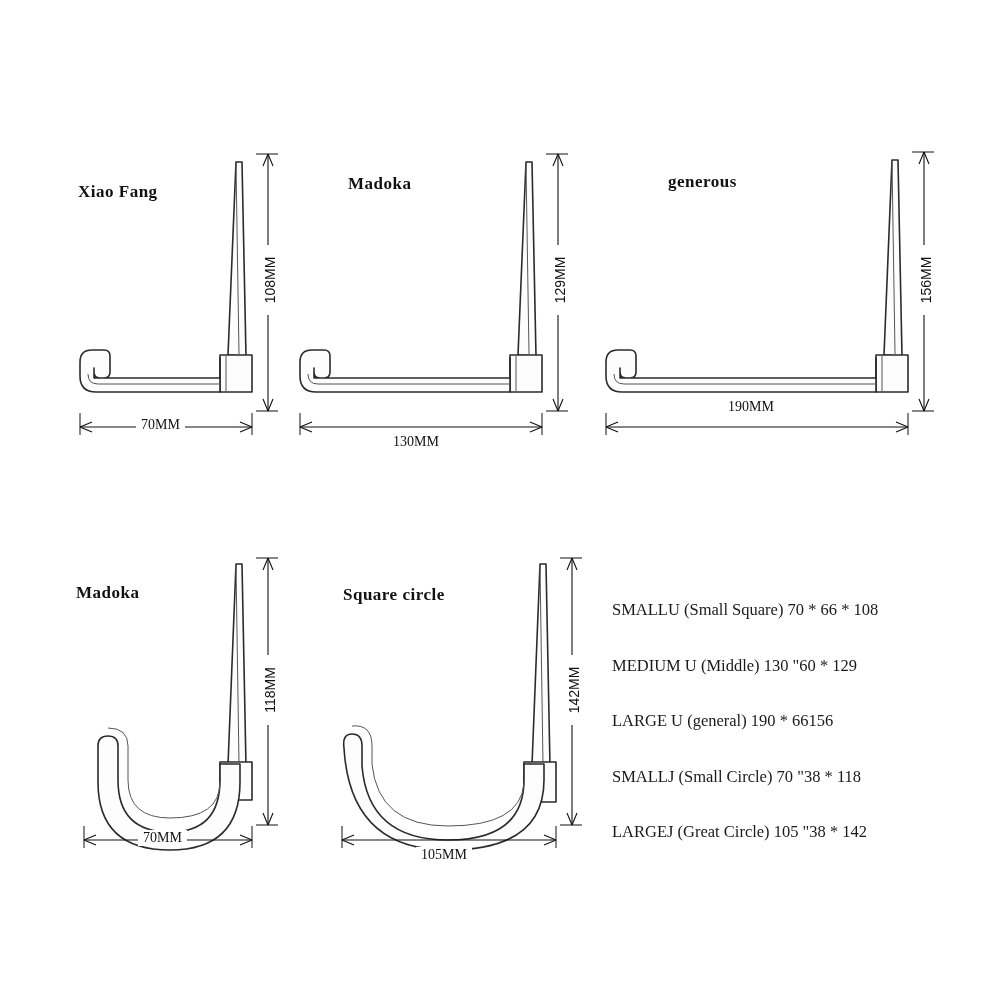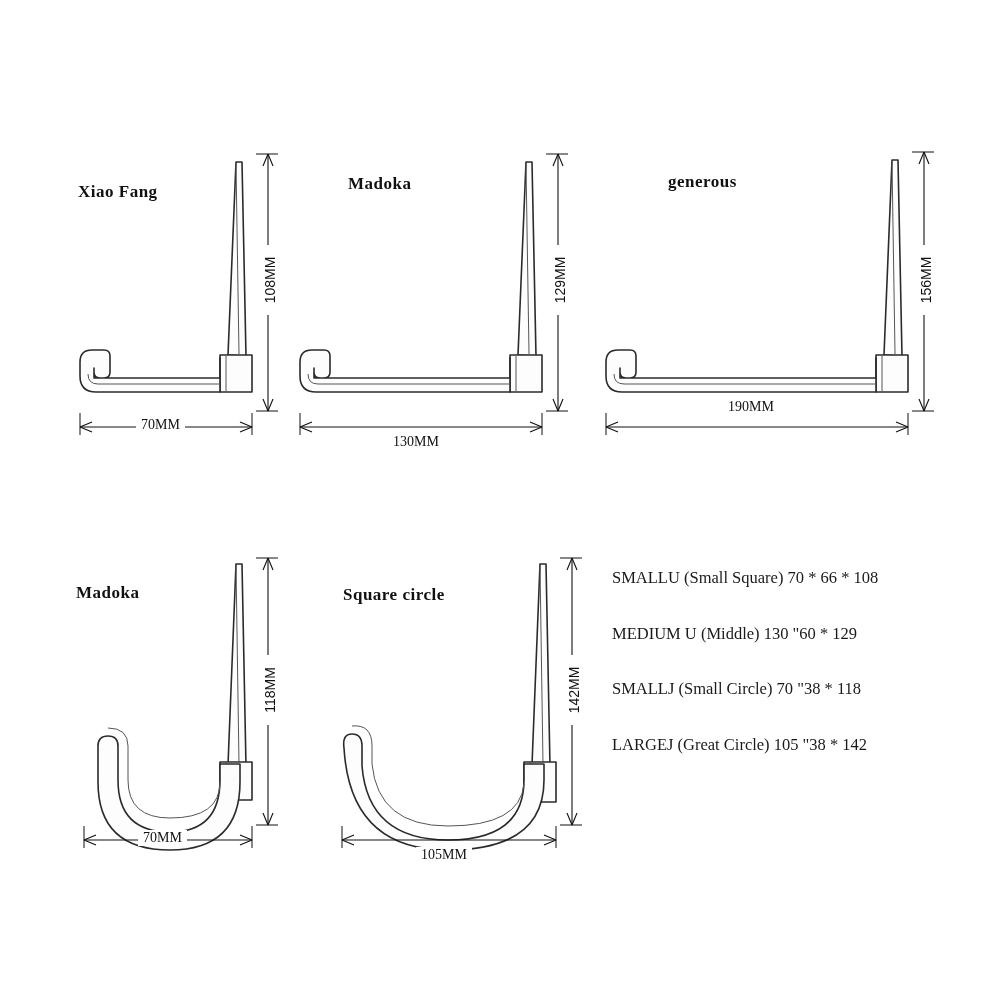--- a/index.html
+++ b/index.html
@@ -66,6 +66,7 @@
     line-height: 1;
     margin-bottom: 39px;
     white-space: nowrap;
+    margin-top: 32px;
   }
   svg { display: block; overflow: visible; }
   .inner { fill: none; stroke: #555; stroke-width: 1; }

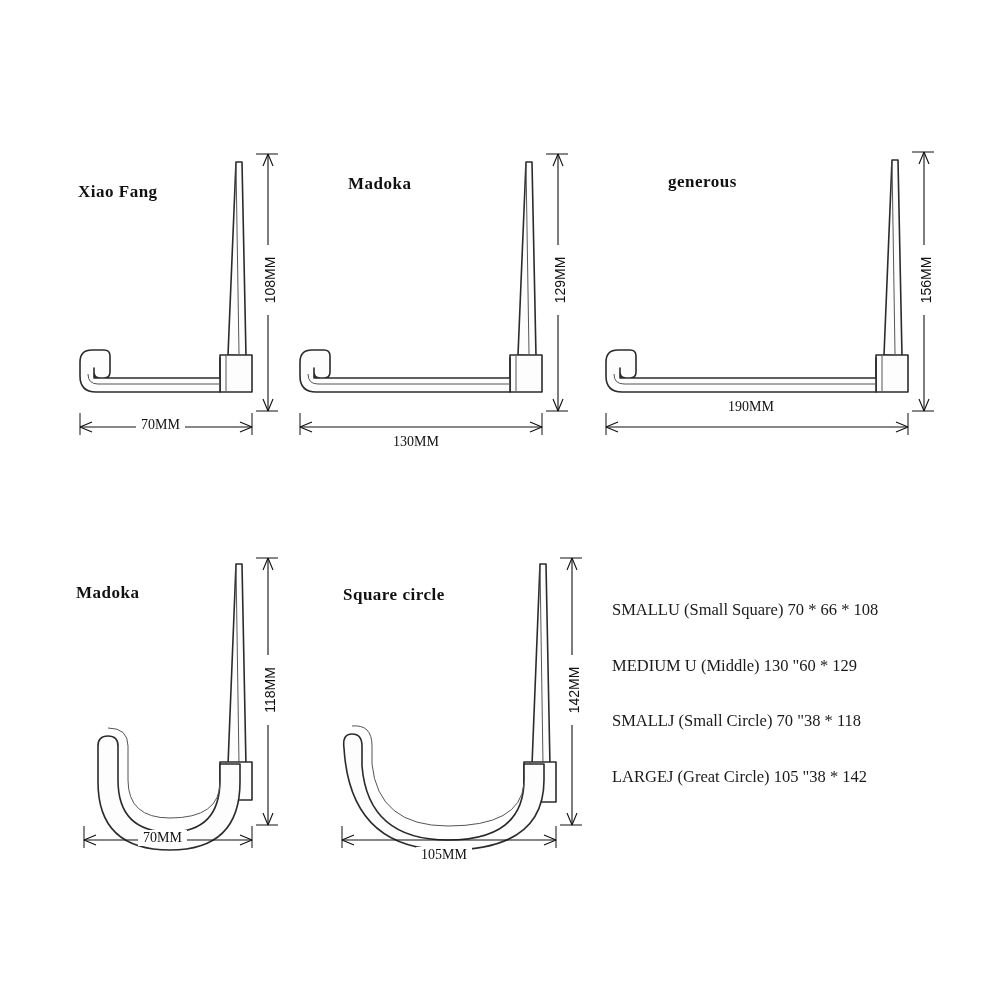--- a/index.html
+++ b/index.html
@@ -244,6 +244,7 @@
   <div class="spec-list">
     <div class="spec-line">SMALLU (Small Square) 70 * 66 * 108</div>
     <div class="spec-line">MEDIUM U (Middle) 130 "60 * 129</div>
+    <div class="spec-line">LARGE U (general) 190 * 66156</div>
     <div class="spec-line">SMALLJ (Small Circle) 70 "38 * 118</div>
     <div class="spec-line">LARGEJ (Great Circle) 105 "38 * 142</div>
   </div>

